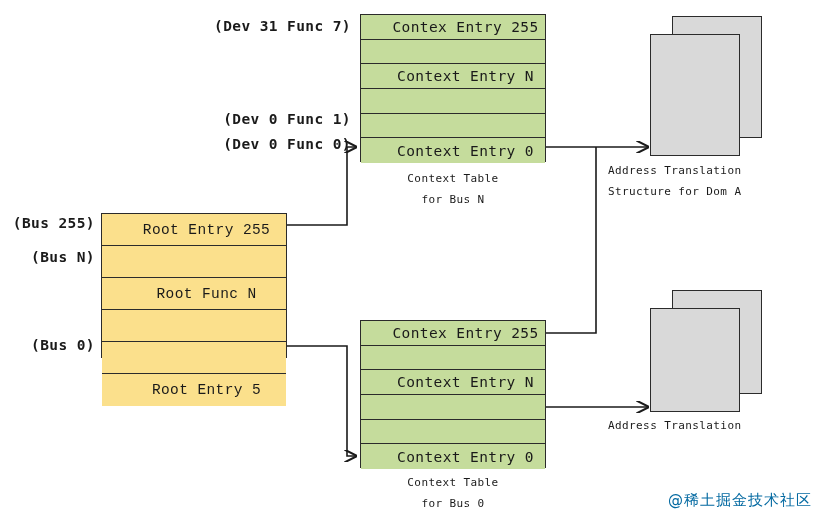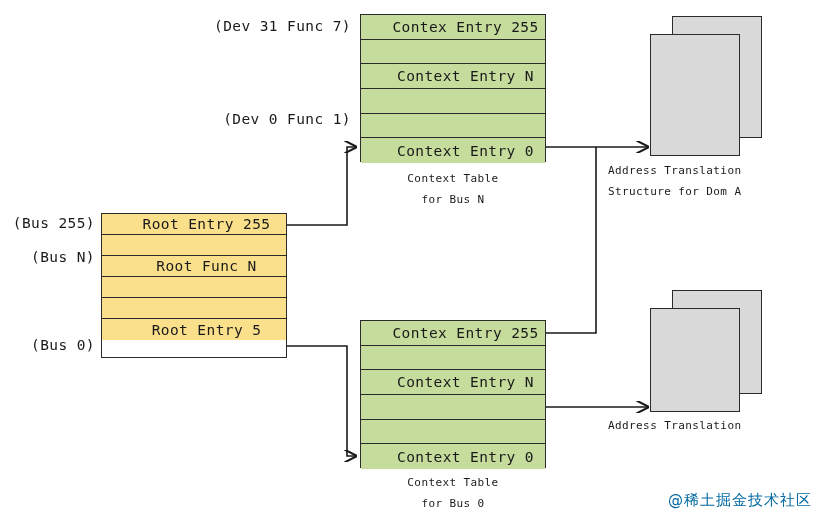--- a/index.html
+++ b/index.html
@@ -33,7 +33,7 @@
 
   .side-label{
     position:absolute;font-size:14.5px;letter-spacing:.4px;
-    white-space:nowrap;text-align:right;
+    white-space:nowrap;text-align:right;font-weight:bold;
   }
   .caption{
     position:absolute;font-size:11px;letter-spacing:.4px;

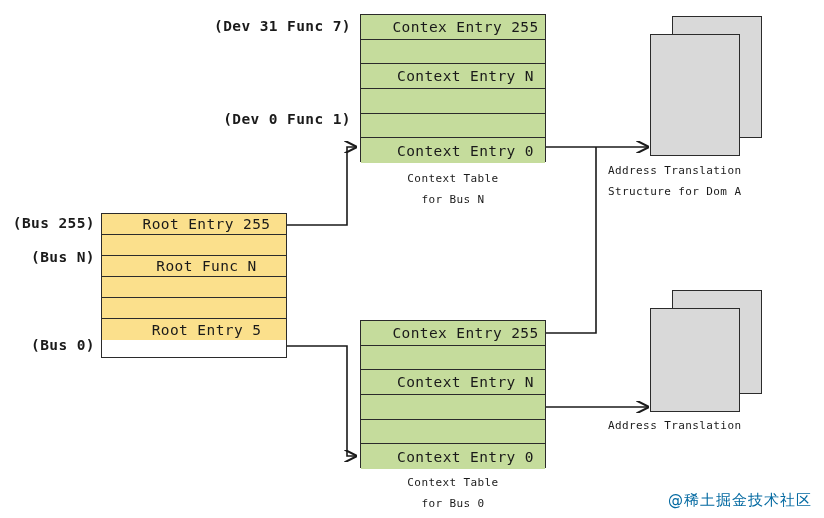--- a/index.html
+++ b/index.html
@@ -108,6 +108,7 @@
 
   <div class="side-label" style="left:185px;top:18px;width:166px;">(Dev 31 Func 7)</div>
   <div class="side-label" style="left:185px;top:111px;width:166px;">(Dev 0 Func 1)</div>
+  <div class="side-label" style="left:185px;top:136px;width:166px;">(Dev 0 Func 0)</div>
 
   <div class="caption" style="left:360px;top:168px;width:186px;">
     <div>Context Table</div>

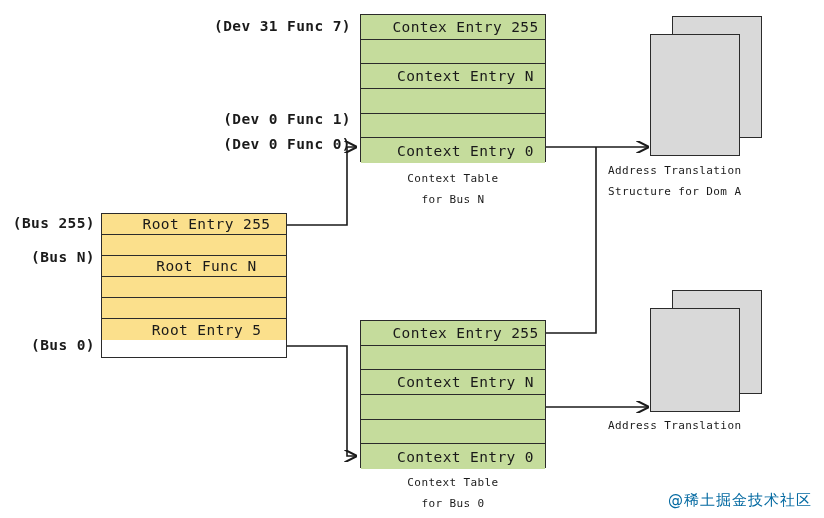--- a/index.html
+++ b/index.html
@@ -23,7 +23,7 @@
   .green{background:#c5dc9c;}
 
   #root-table{left:101px;top:213px;width:186px;height:145px;}
-  #root-table .row{height:21px;}
+  #root-table .row{height:32px;font-family:Liberation Mono, monospace;}
 
   #ctx-table-n{left:360px;top:14px;width:186px;height:148px;}
   #ctx-table-n .row{height:24.67px;}

